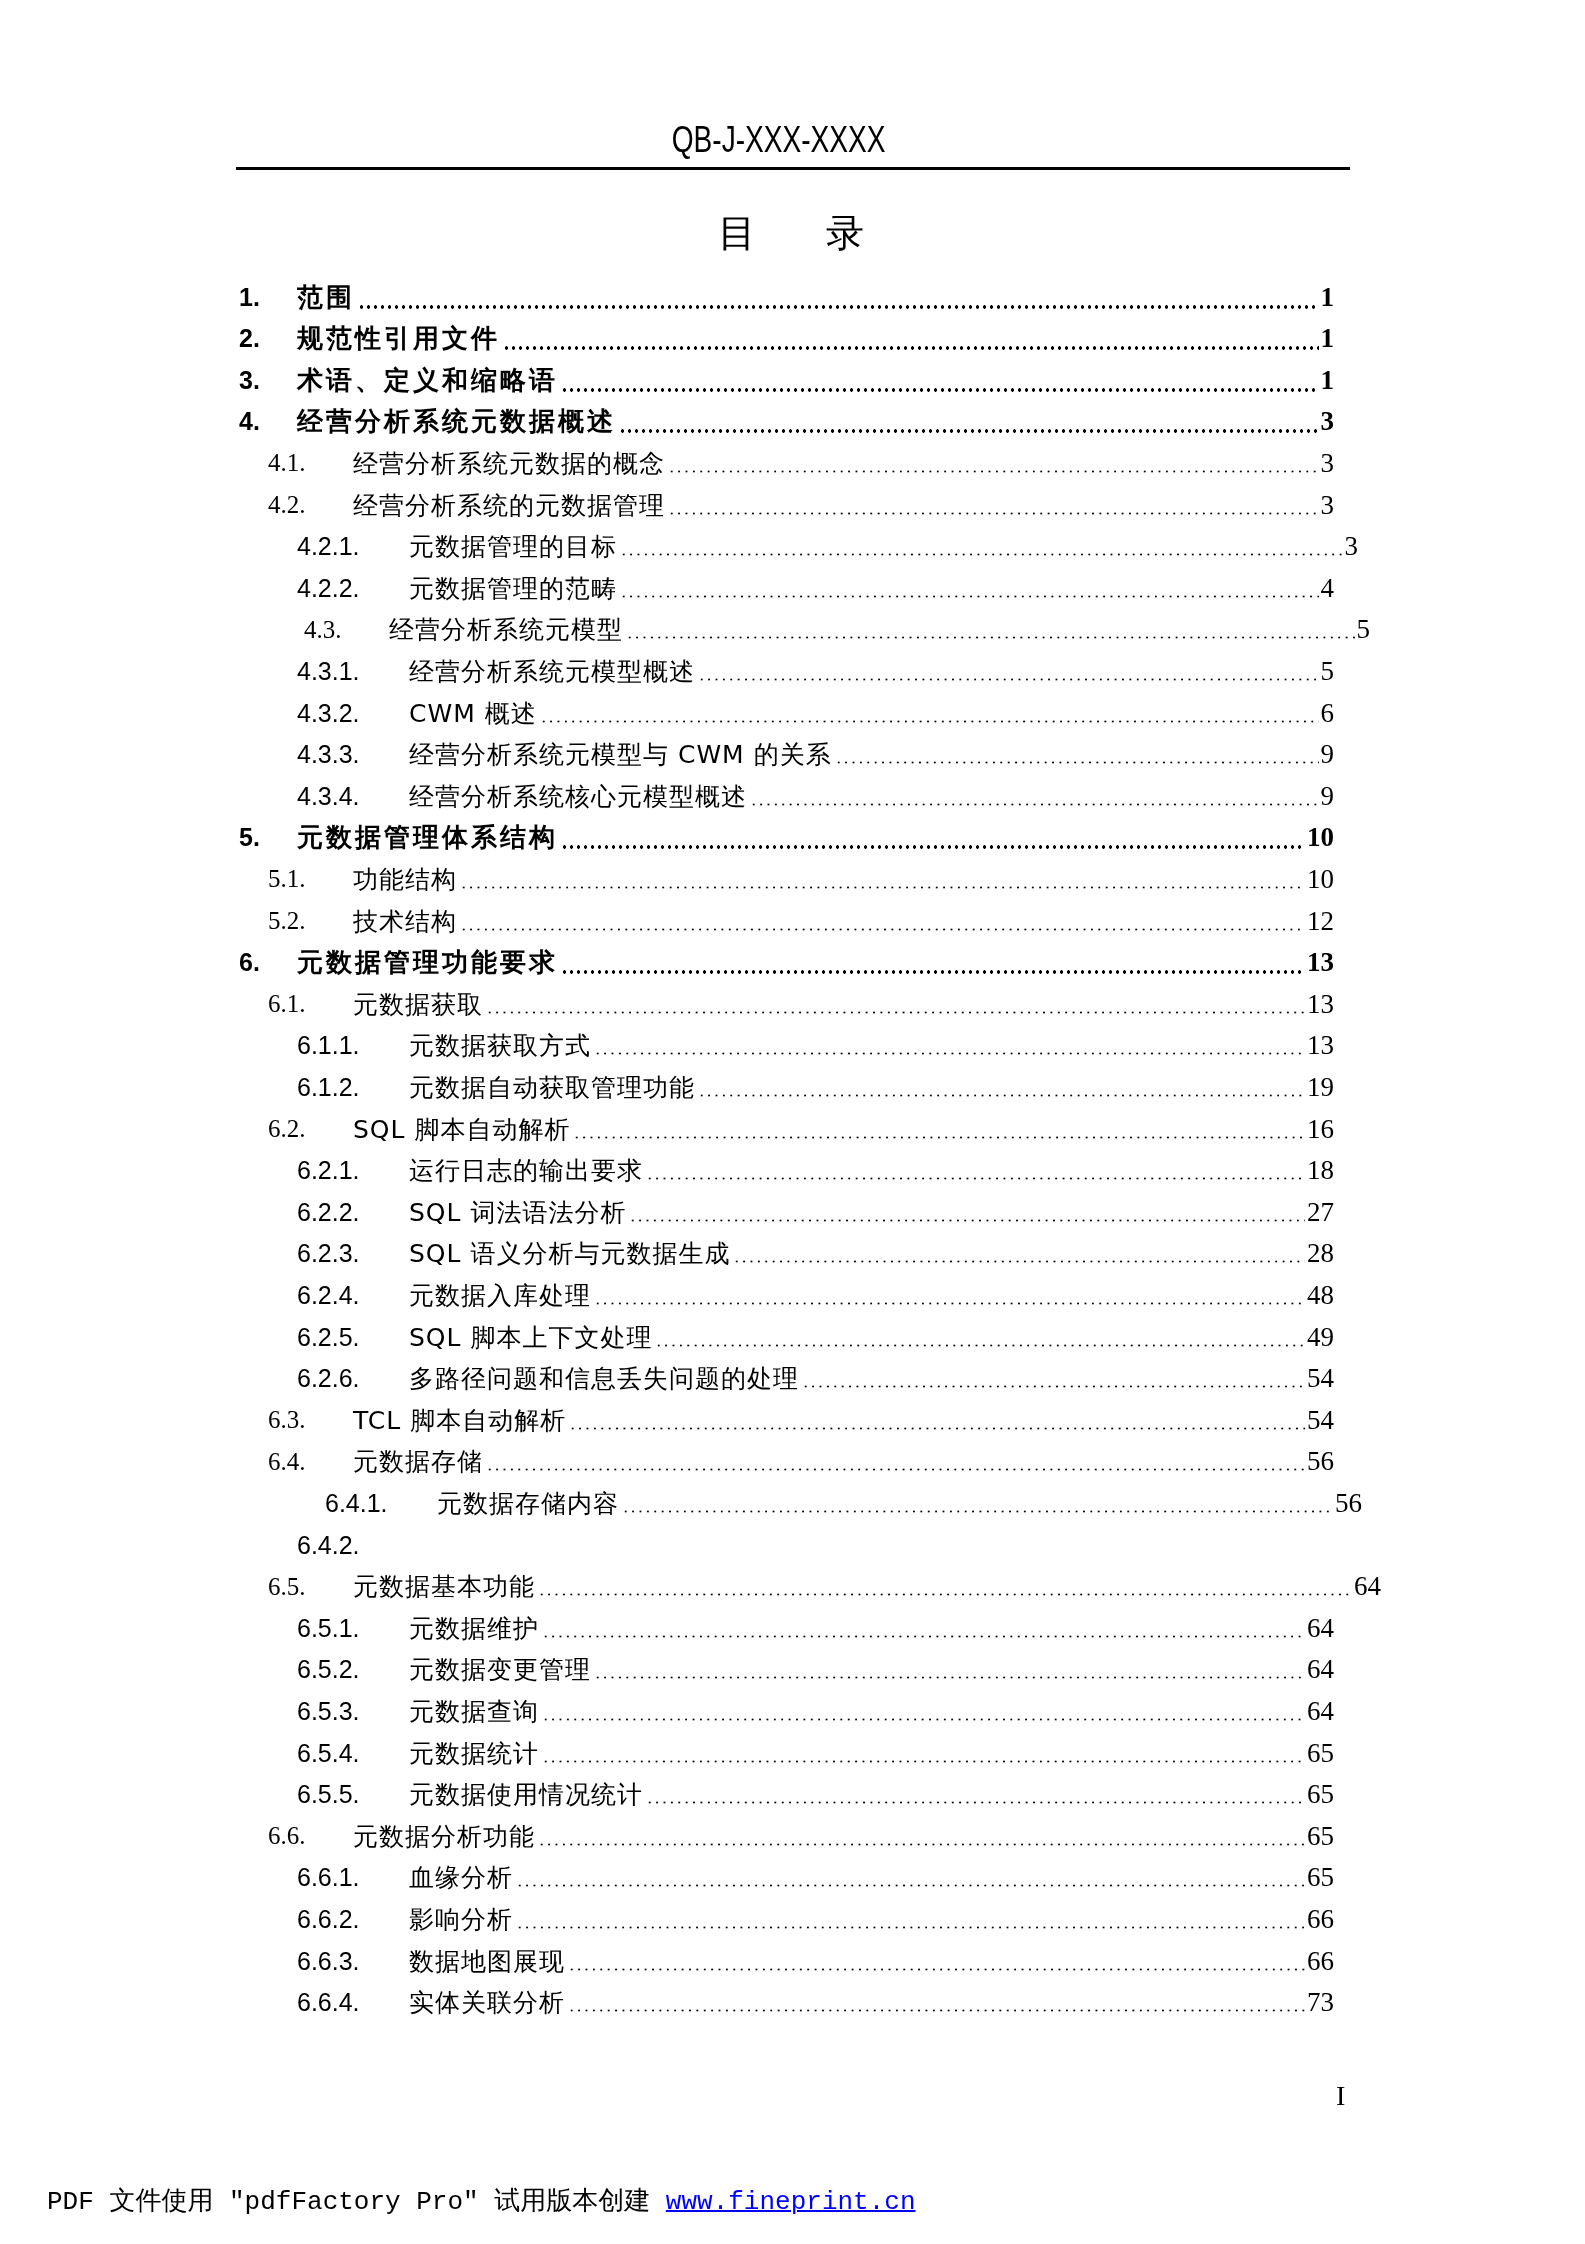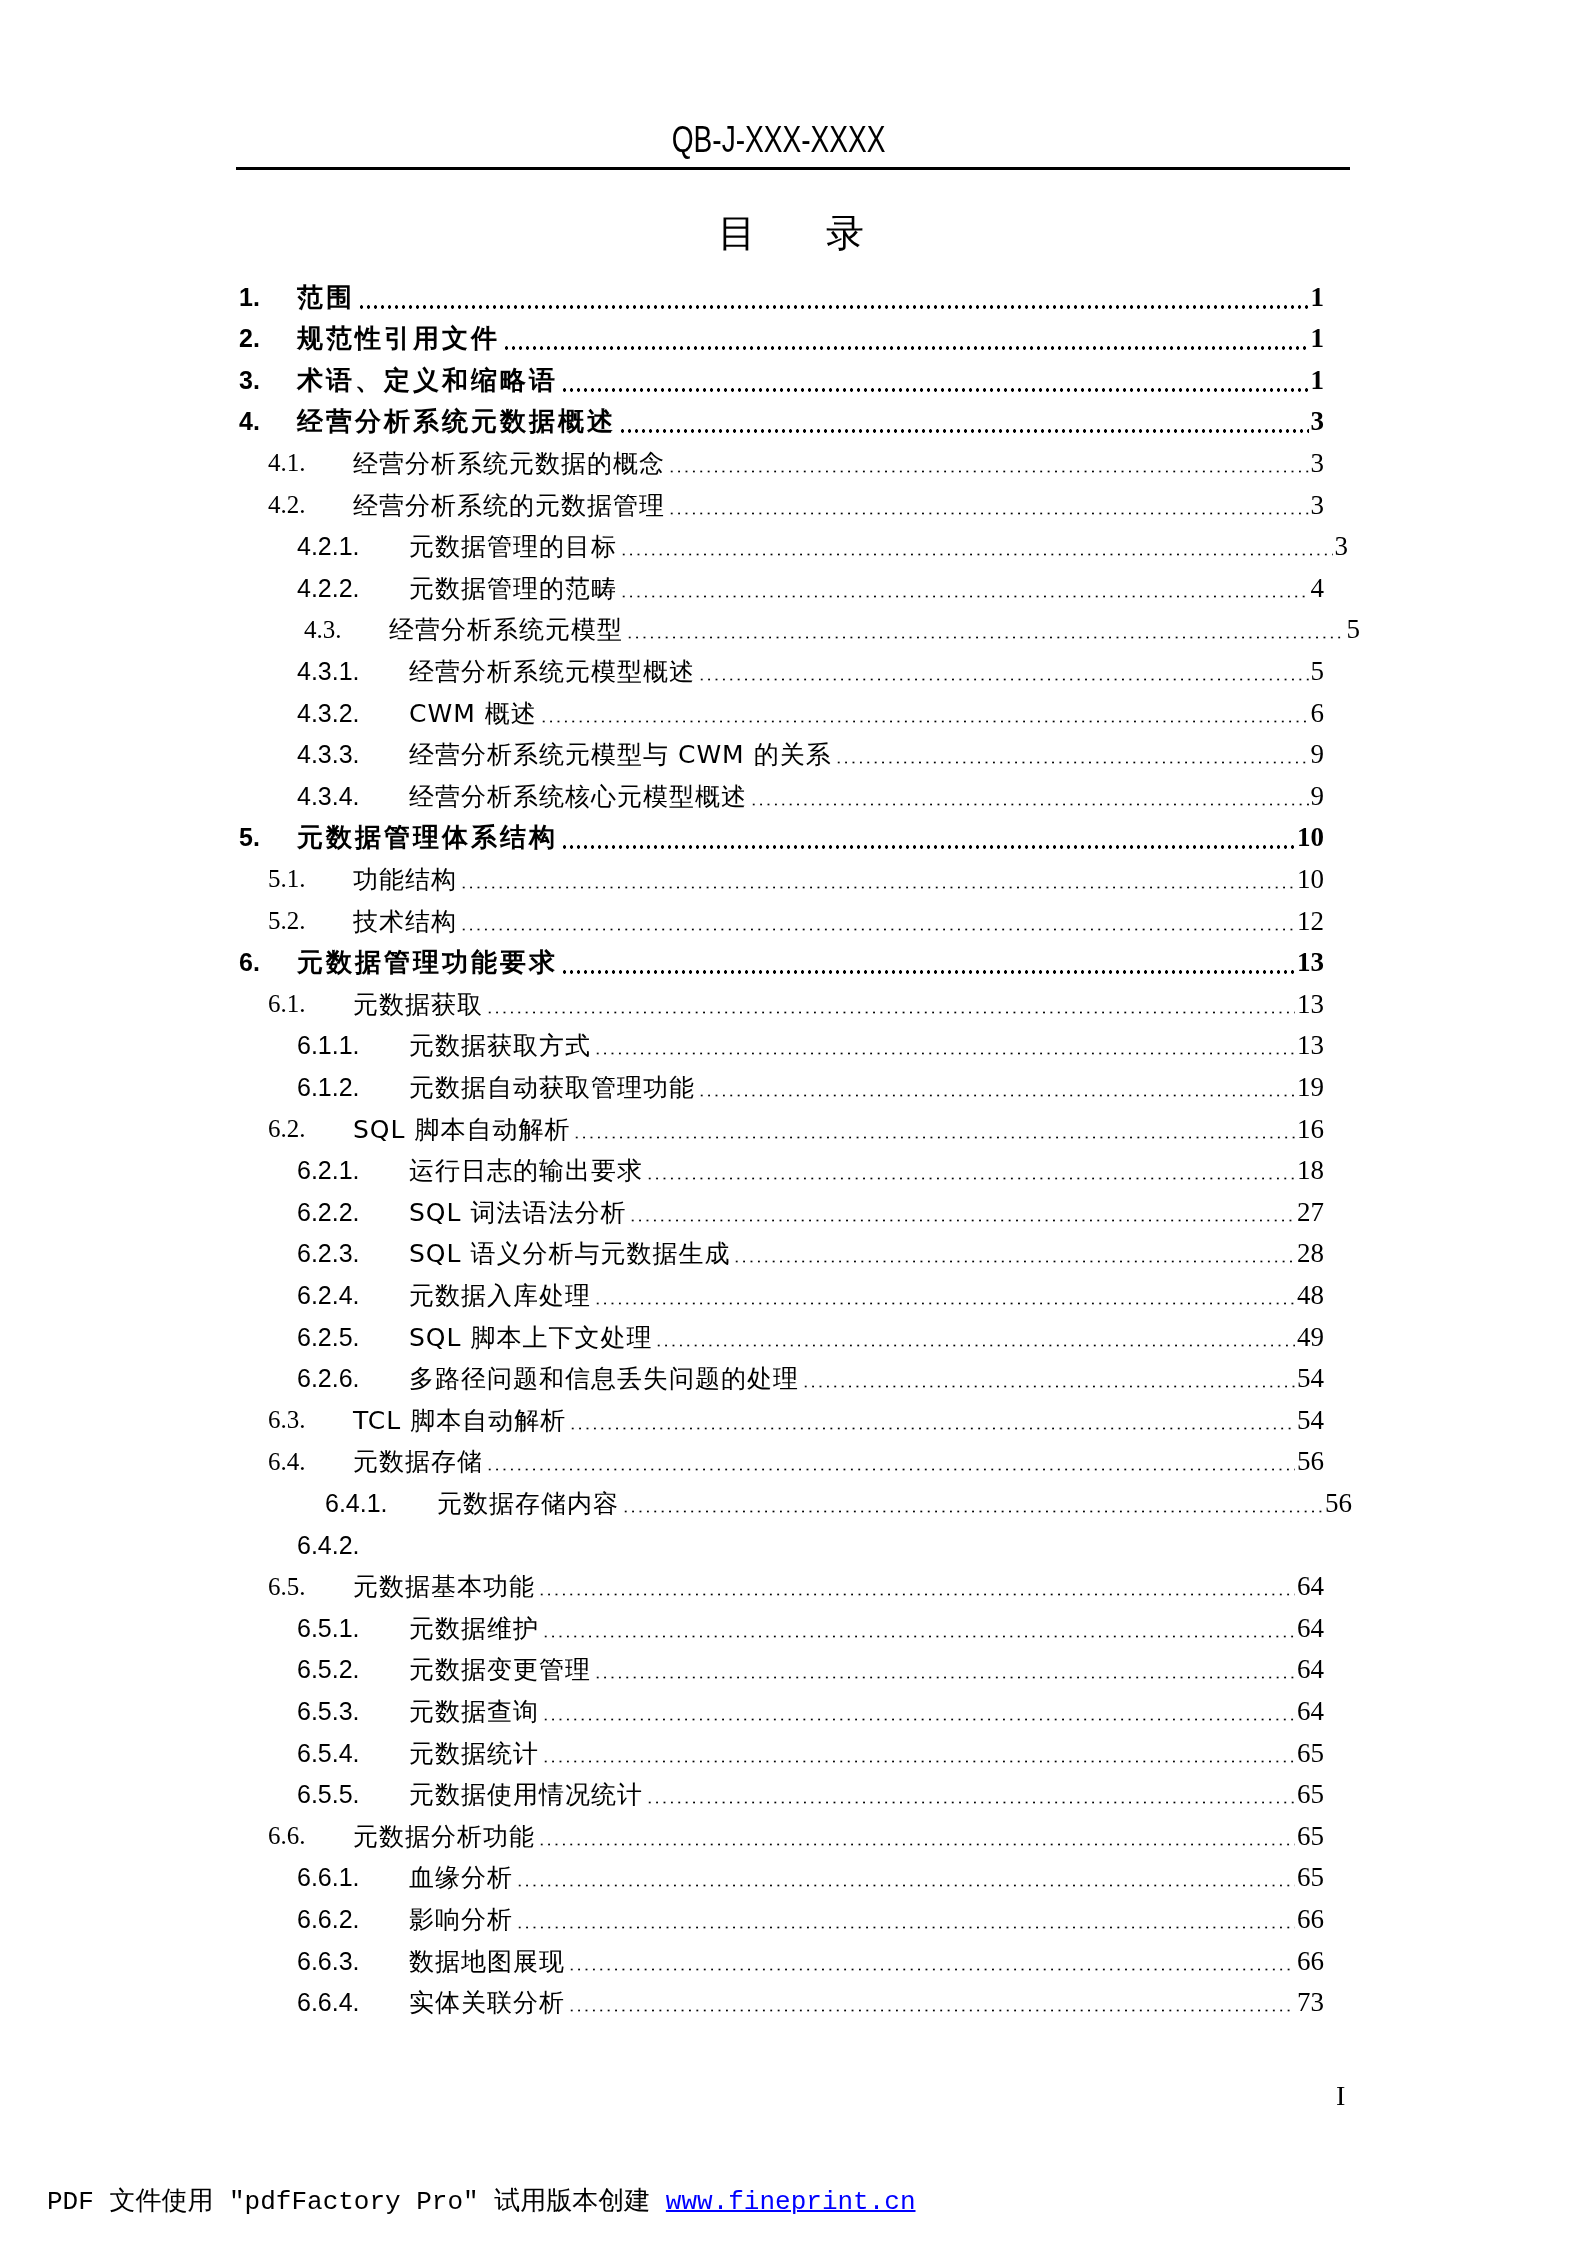--- a/index.html
+++ b/index.html
@@ -24,7 +24,7 @@
     display:flex; align-items:center; white-space:nowrap;
   }
   .num { position:absolute; display:block; }
-  .txt { position:absolute; display:flex; align-items:center; right:18px; }
+  .txt { position:absolute; display:flex; align-items:center; right:8px; }
   .txt .label { flex:0 0 auto; }
   .txt .leader {
     flex:1 1 auto; height:2px; margin:0 2px 0 3px; align-self:flex-end; margin-bottom:7px;

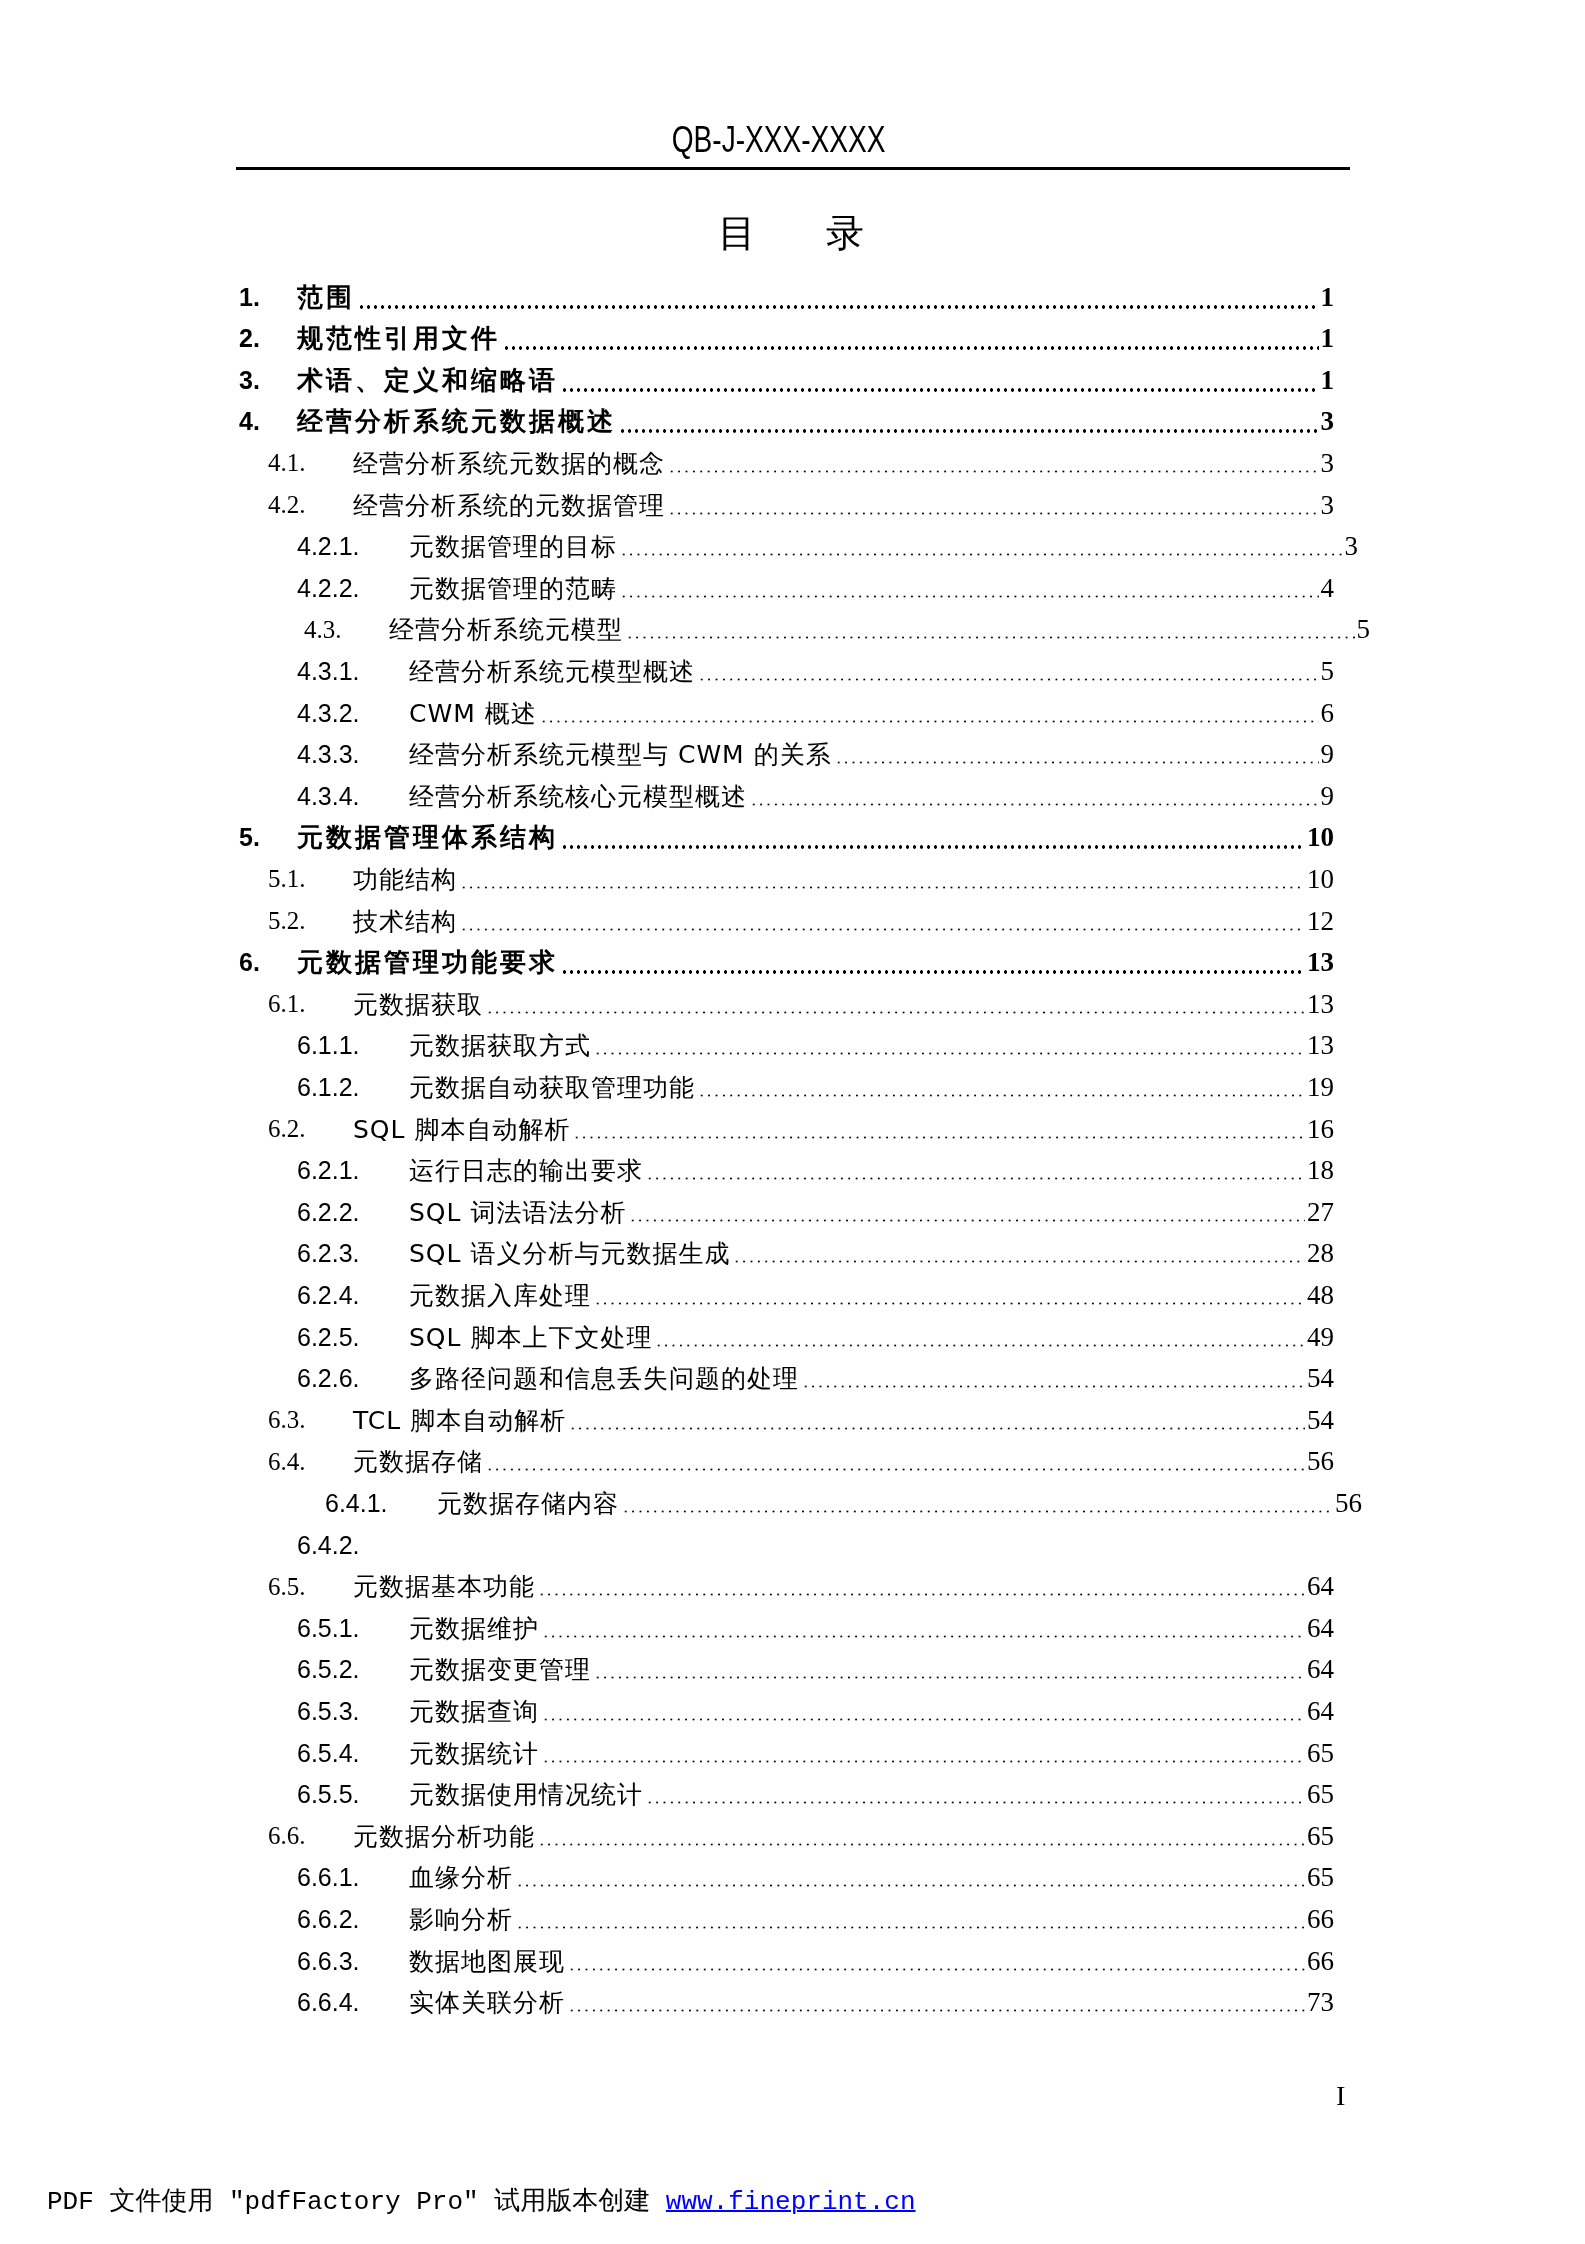--- a/index.html
+++ b/index.html
@@ -312,7 +312,7 @@
     <div class="row l3" style="top: 1528px;">
       <span class="num">6.4.2.</span>
     </div>
-    <div class="row l2" style="top: 1569.6px;">
+    <div class="row l2" style="top: 1569.6px; padding-left: 47px;">
       <span class="num">6.5.</span>
       <span class="txt">
         <span class="label">元数据基本功能</span>

